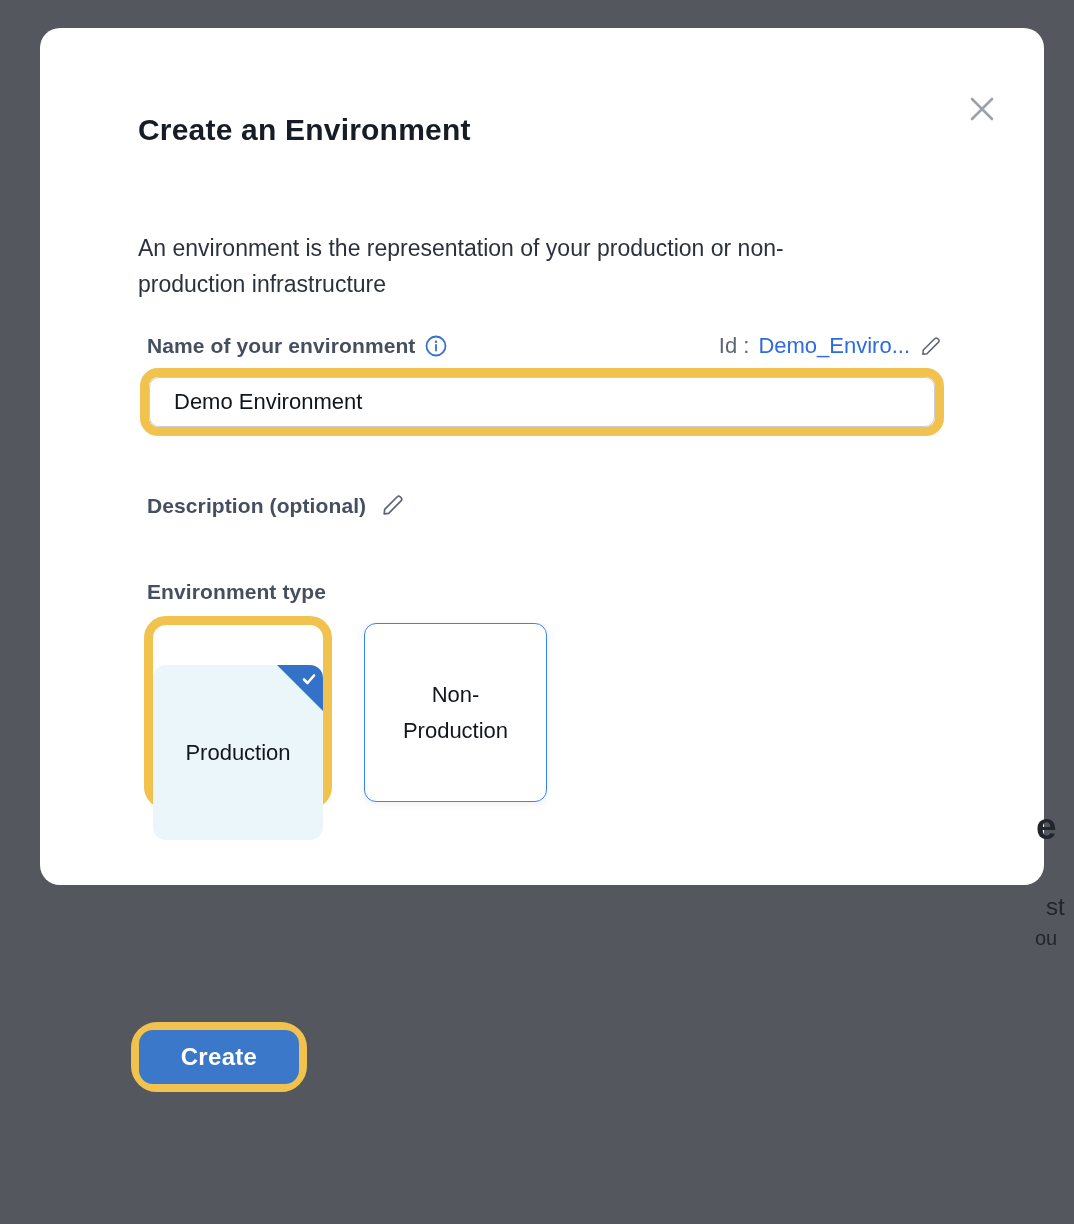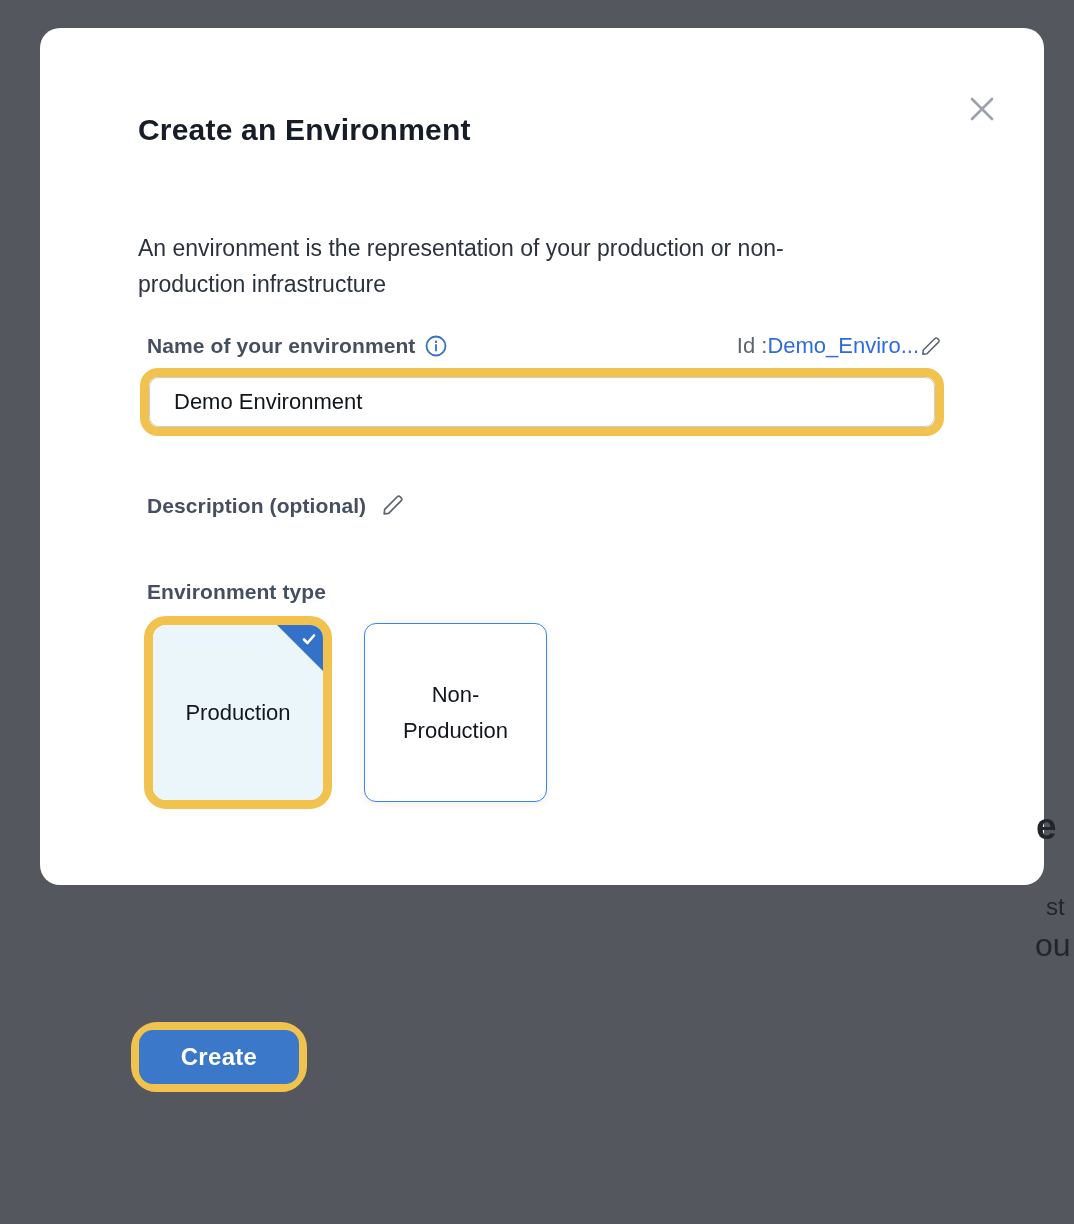--- a/index.html
+++ b/index.html
@@ -59,7 +59,7 @@
     letter-spacing: 0.1px;
   }
   .label-group { display: flex; align-items: center; gap: 10px; margin-left: 9px; }
-  .id-group { display: flex; }
+  .id-group { display: flex; gap: 9px; }
   .id-prefix { font-size: 22px; color: #5D6673; }
   .id-link {
     font-size: 22px;

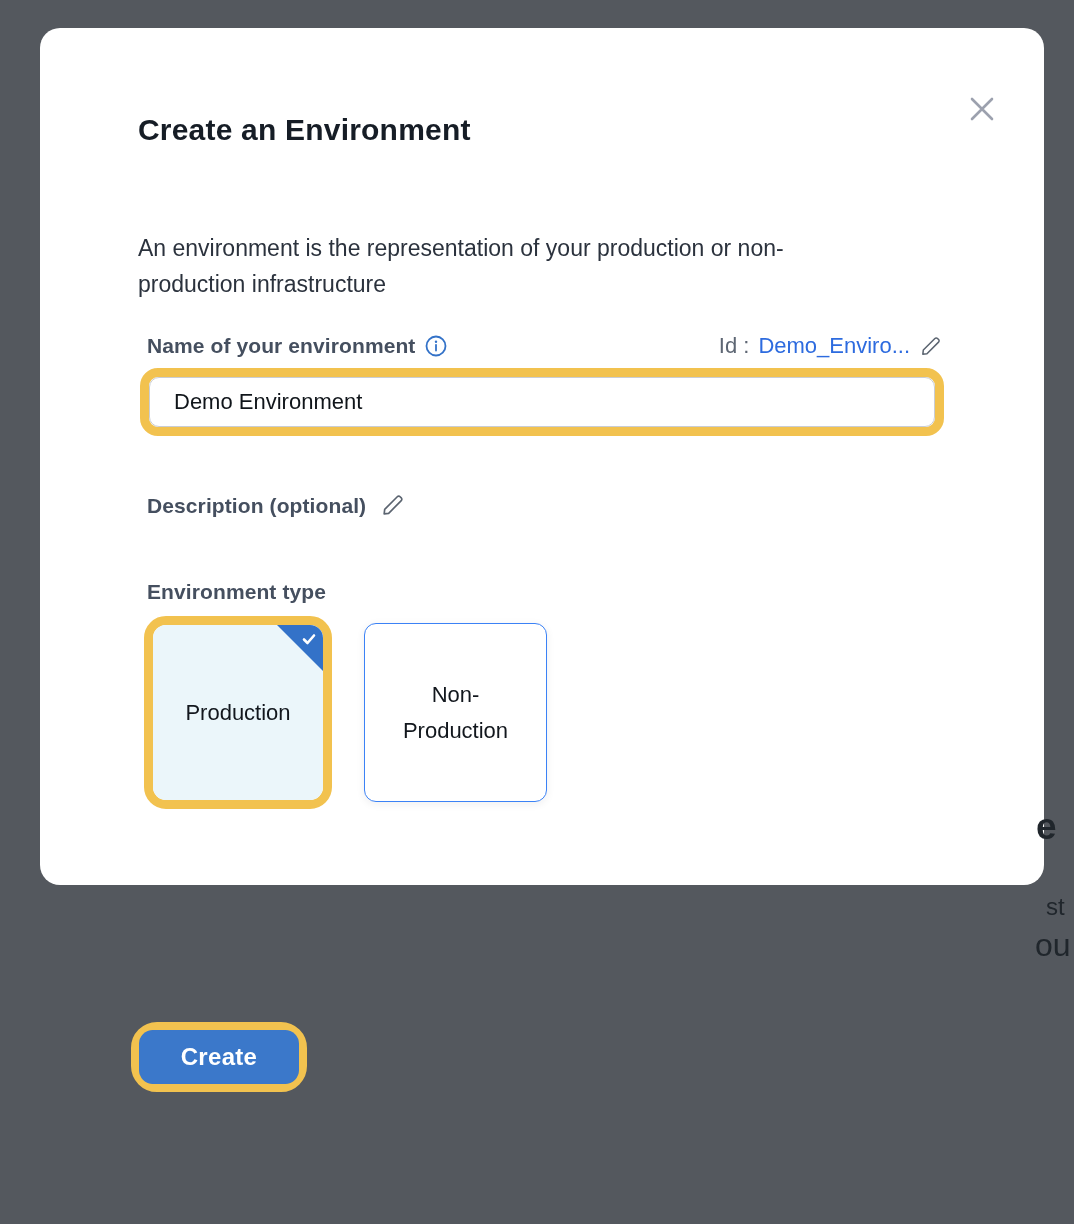--- a/index.html
+++ b/index.html
@@ -120,7 +120,7 @@
     cursor: pointer;
     overflow: hidden;
   }
-  .card.selected { background: #EBF6FA; }
+  .card.selected { background: #EBF6FA; margin-top: 40px; }
   .corner-check {
     position: absolute;
     top: 0; right: 0;

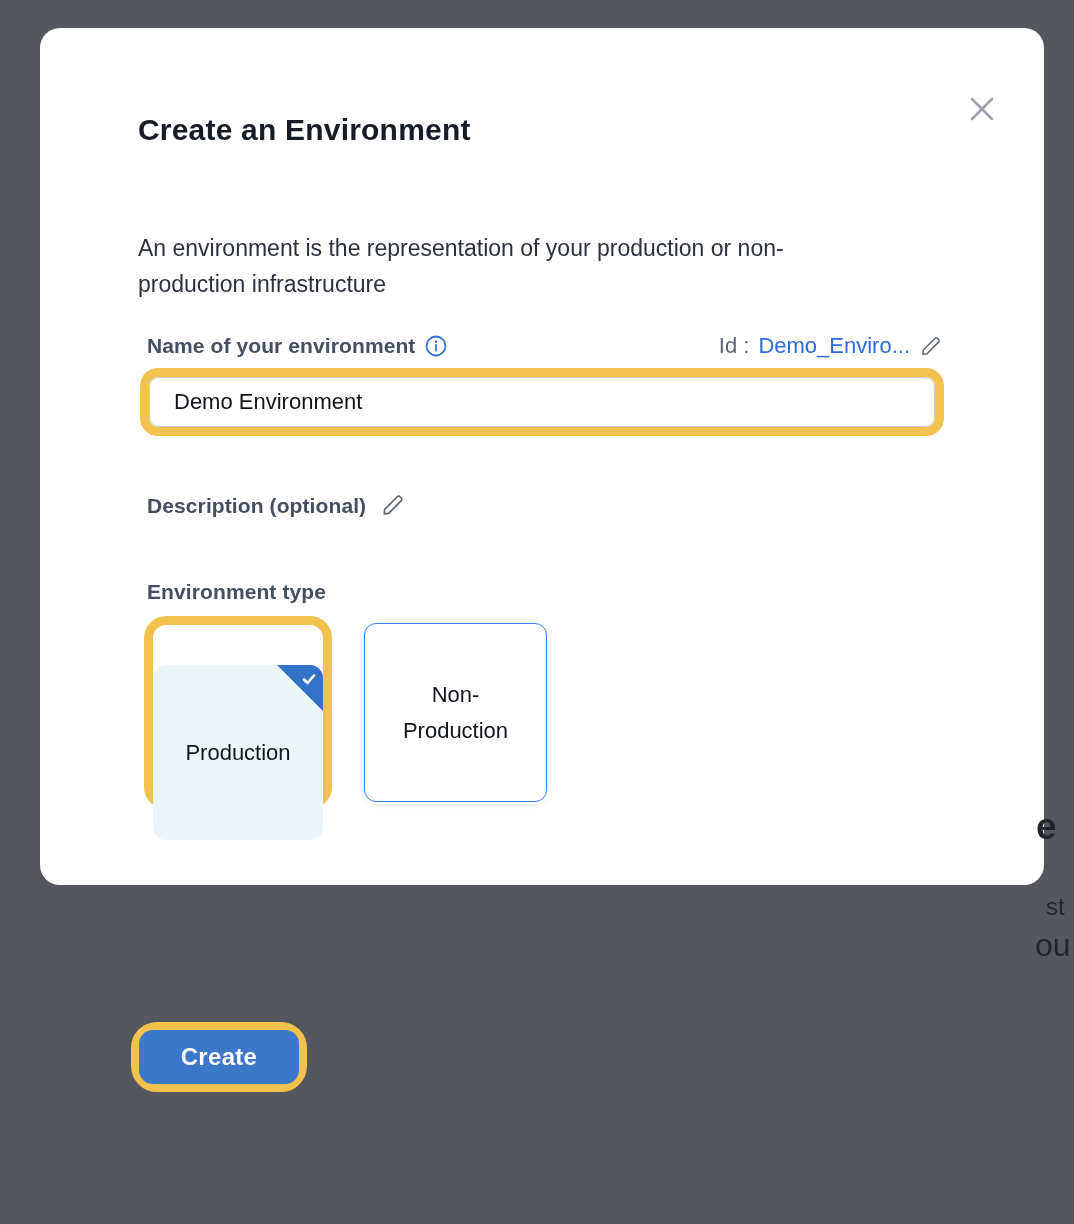--- a/index.html
+++ b/index.html
@@ -185,7 +185,7 @@
   }
   .frag-0 { left: 1036px; top: 806px; font-size: 37px; font-weight: bold; }
   .frag-1 { left: 1046px; top: 893px; font-size: 24px; }
-  .frag-2 { left: 1035px; top: 927px; font-size: 32px; }
+  .frag-2 { left: 1035px; top: 927px; font-size: 20px; }
 </style>
 </head>
 <body>

